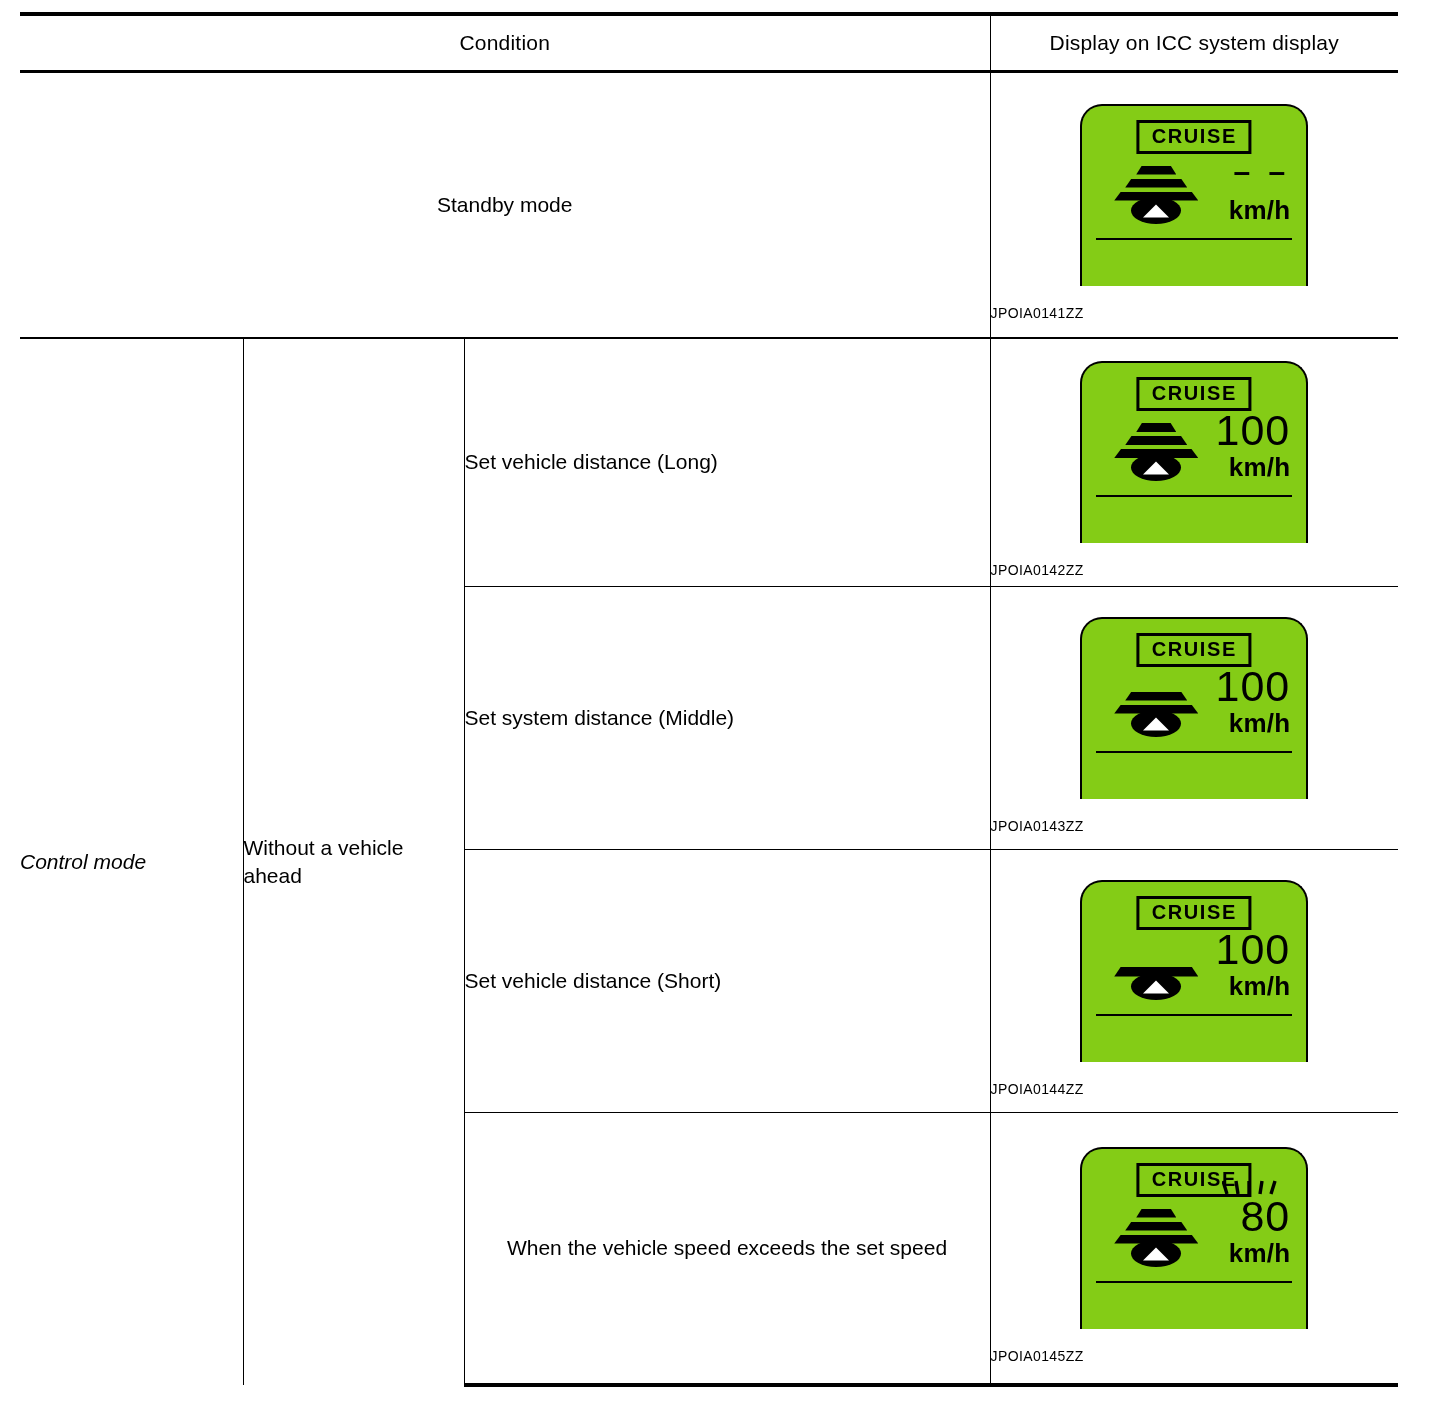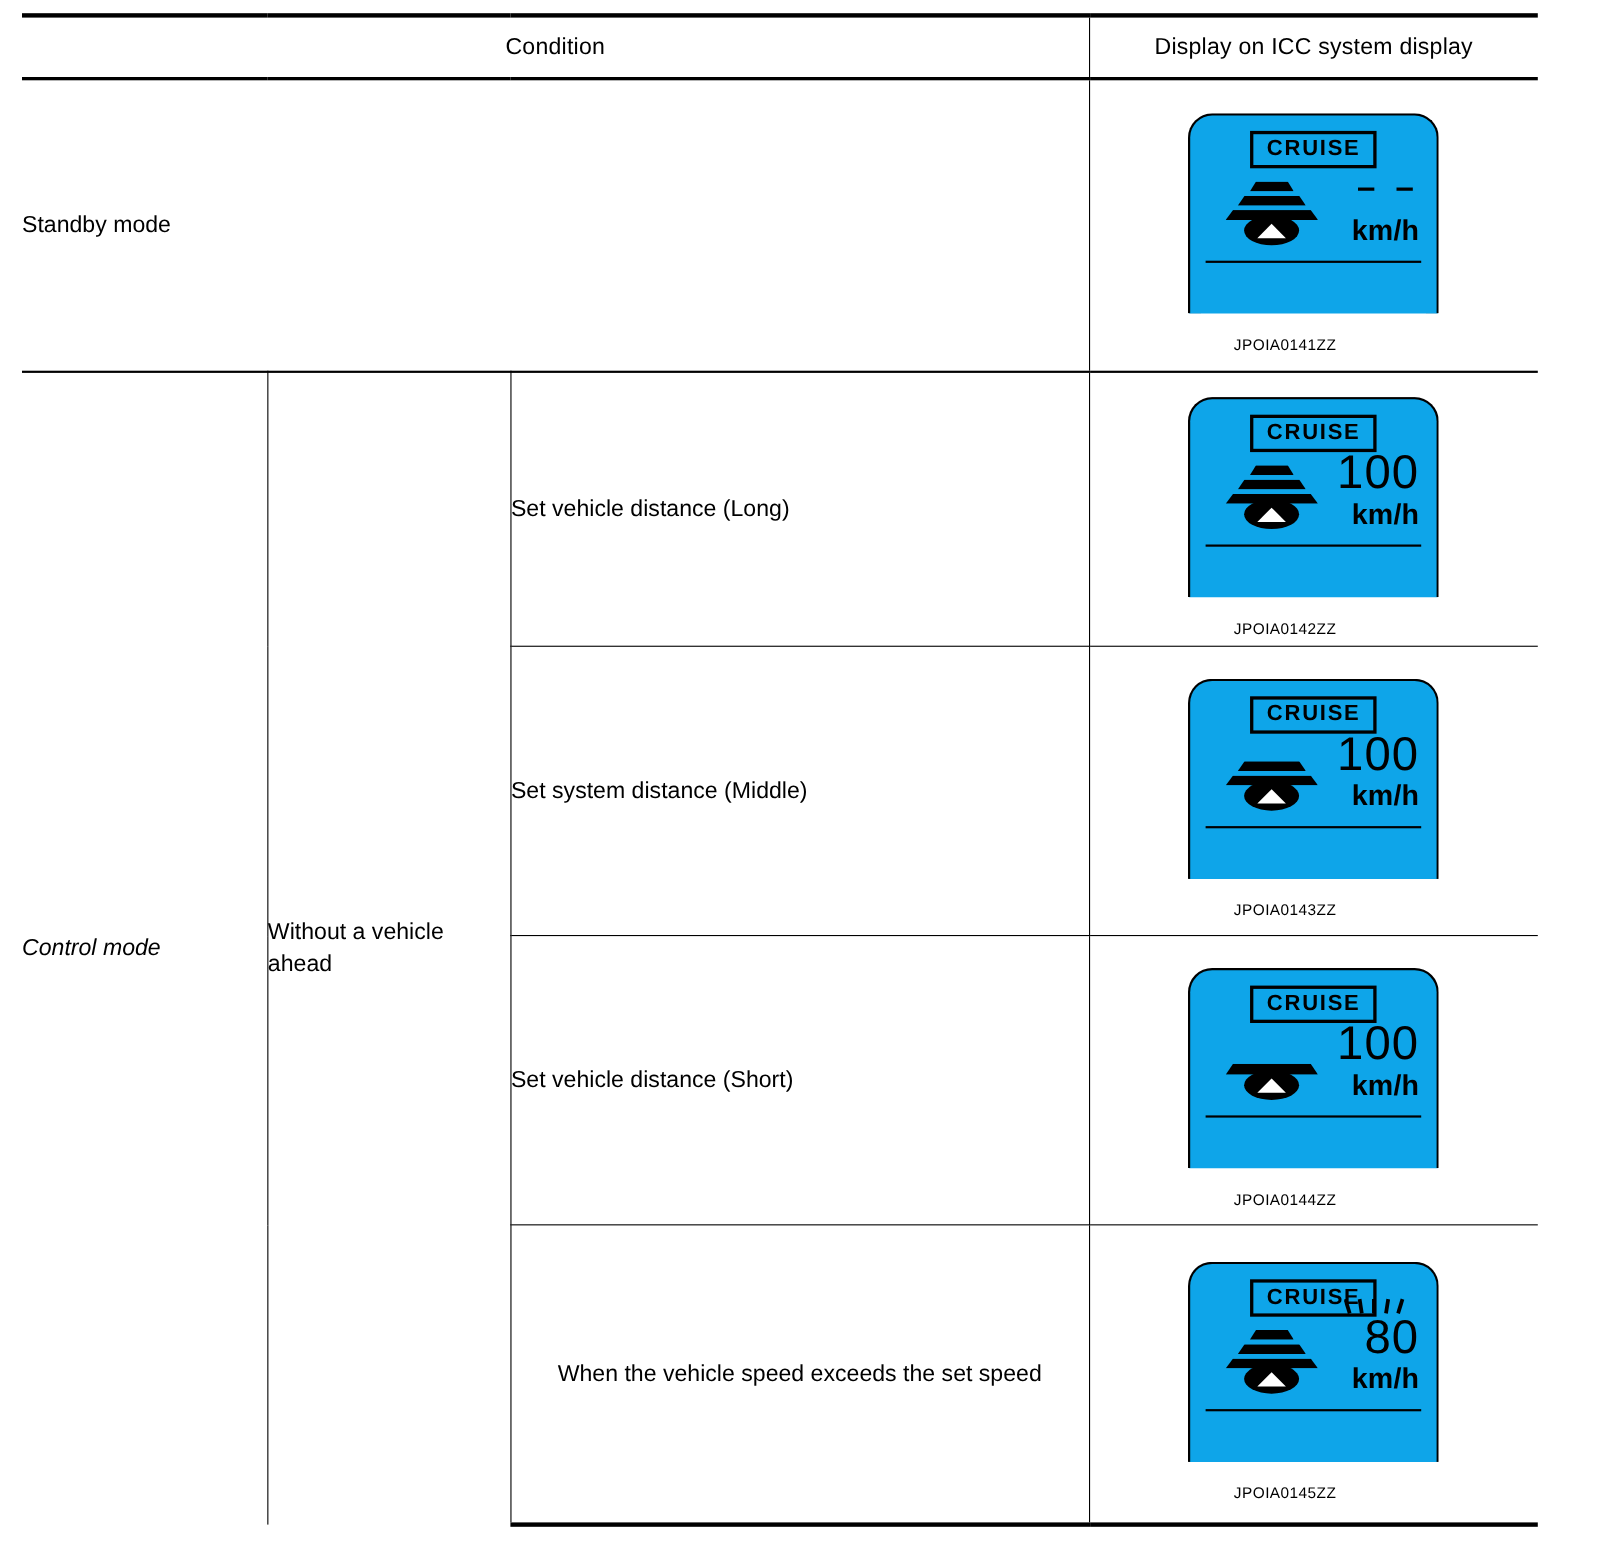--- a/index.html
+++ b/index.html
@@ -84,7 +84,7 @@
     border-bottom: none;
     border-radius: 22px 22px 0 0;
     box-sizing: border-box;
-    background: #0ea5e9;
+    background: #84cc16;
     padding-left: 44px;
   }
 

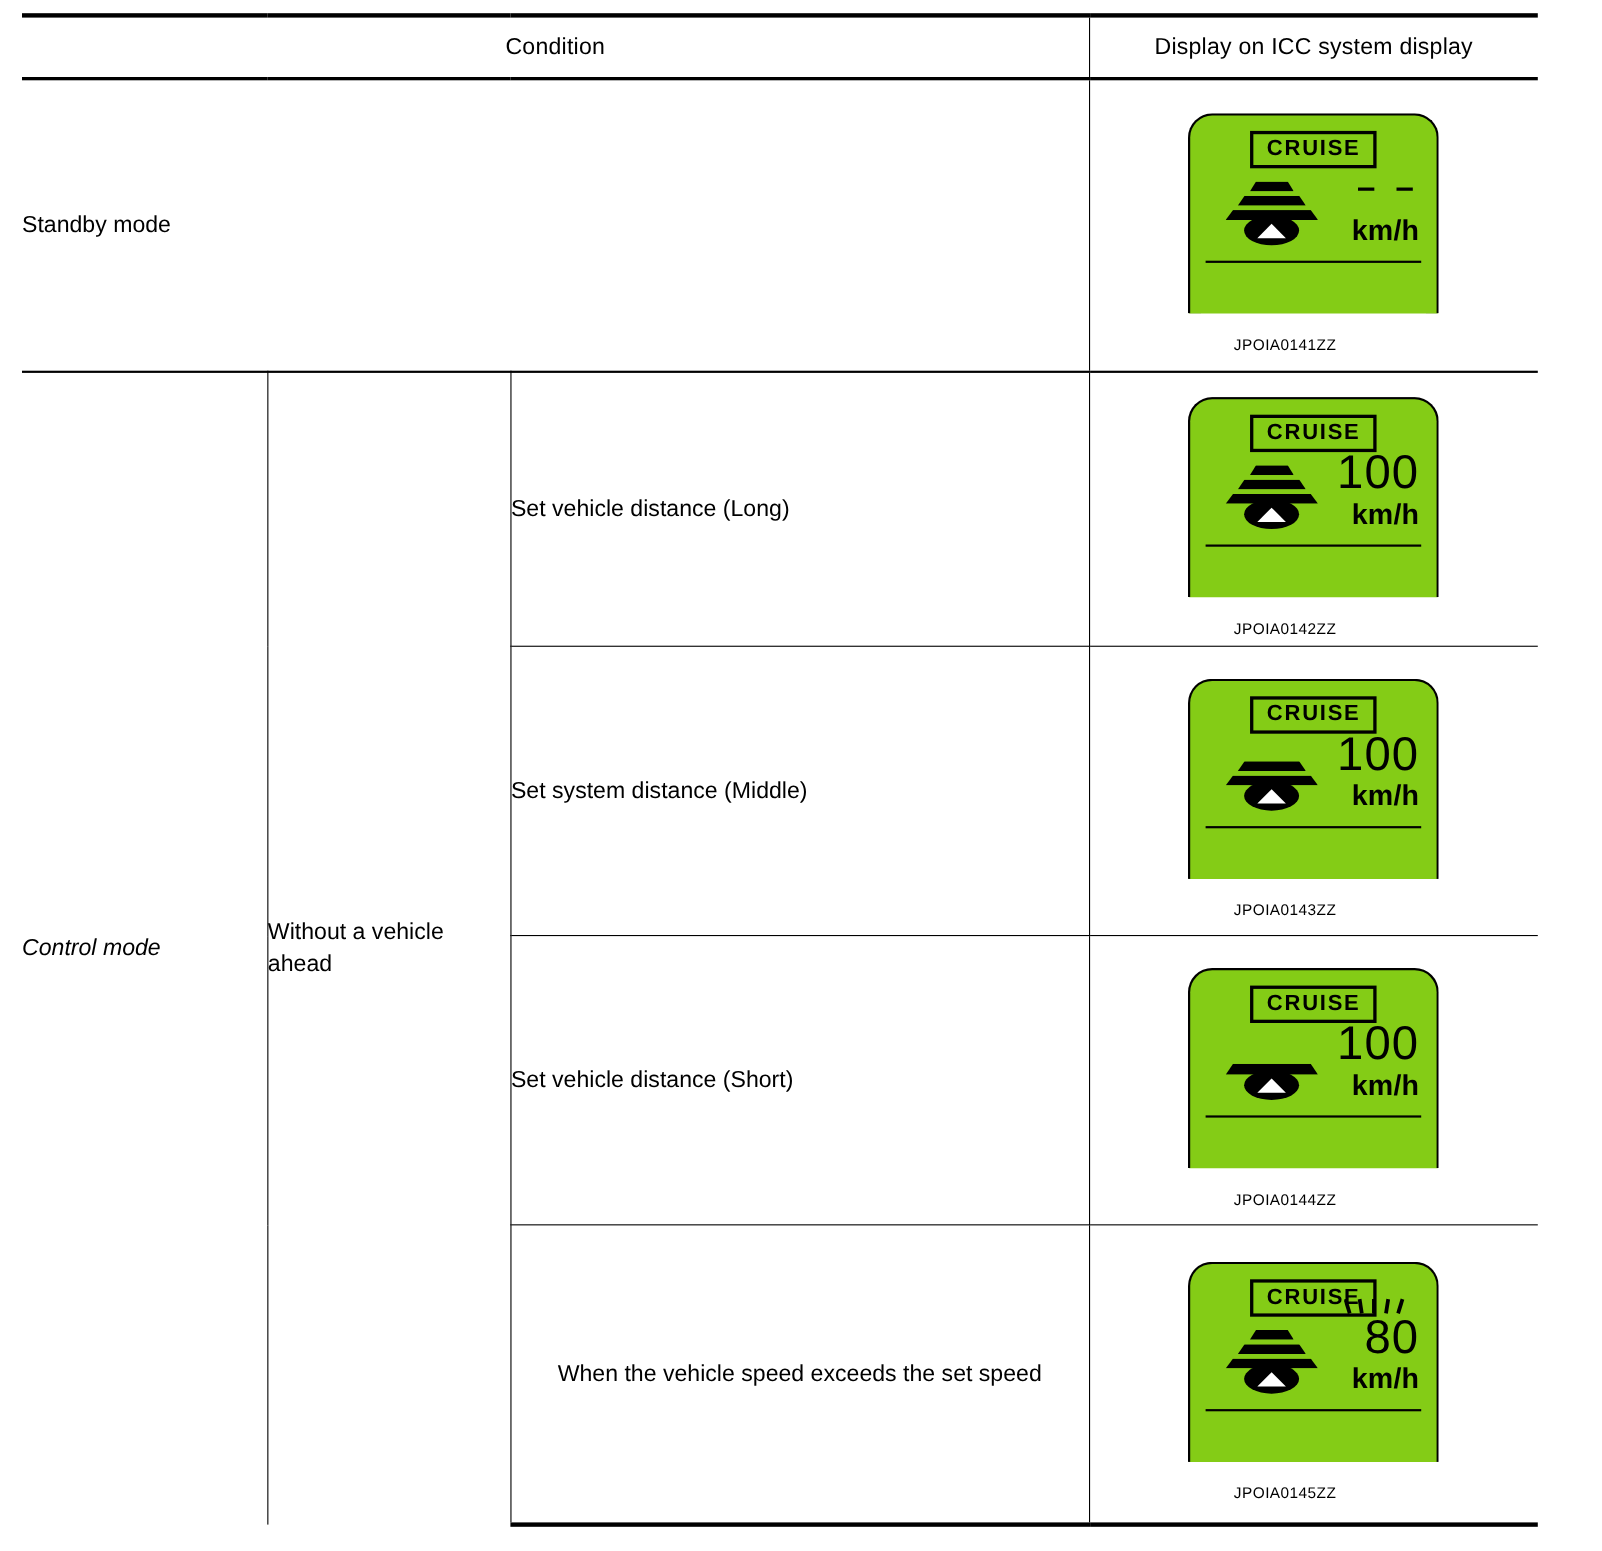--- a/index.html
+++ b/index.html
@@ -228,7 +228,7 @@
     <tbody>
 
       <tr>
-        <td class="cond-text med-b thin-r" colspan="3" style="height:264px;">Standby mode</td>
+        <td class="cond-text med-b thin-r" colspan="3" style="height:264px;text-align:center;">Standby mode</td>
         <td class="disp-cell med-b">
           <div class="disp-wrap">
             <div class="icc-screen">

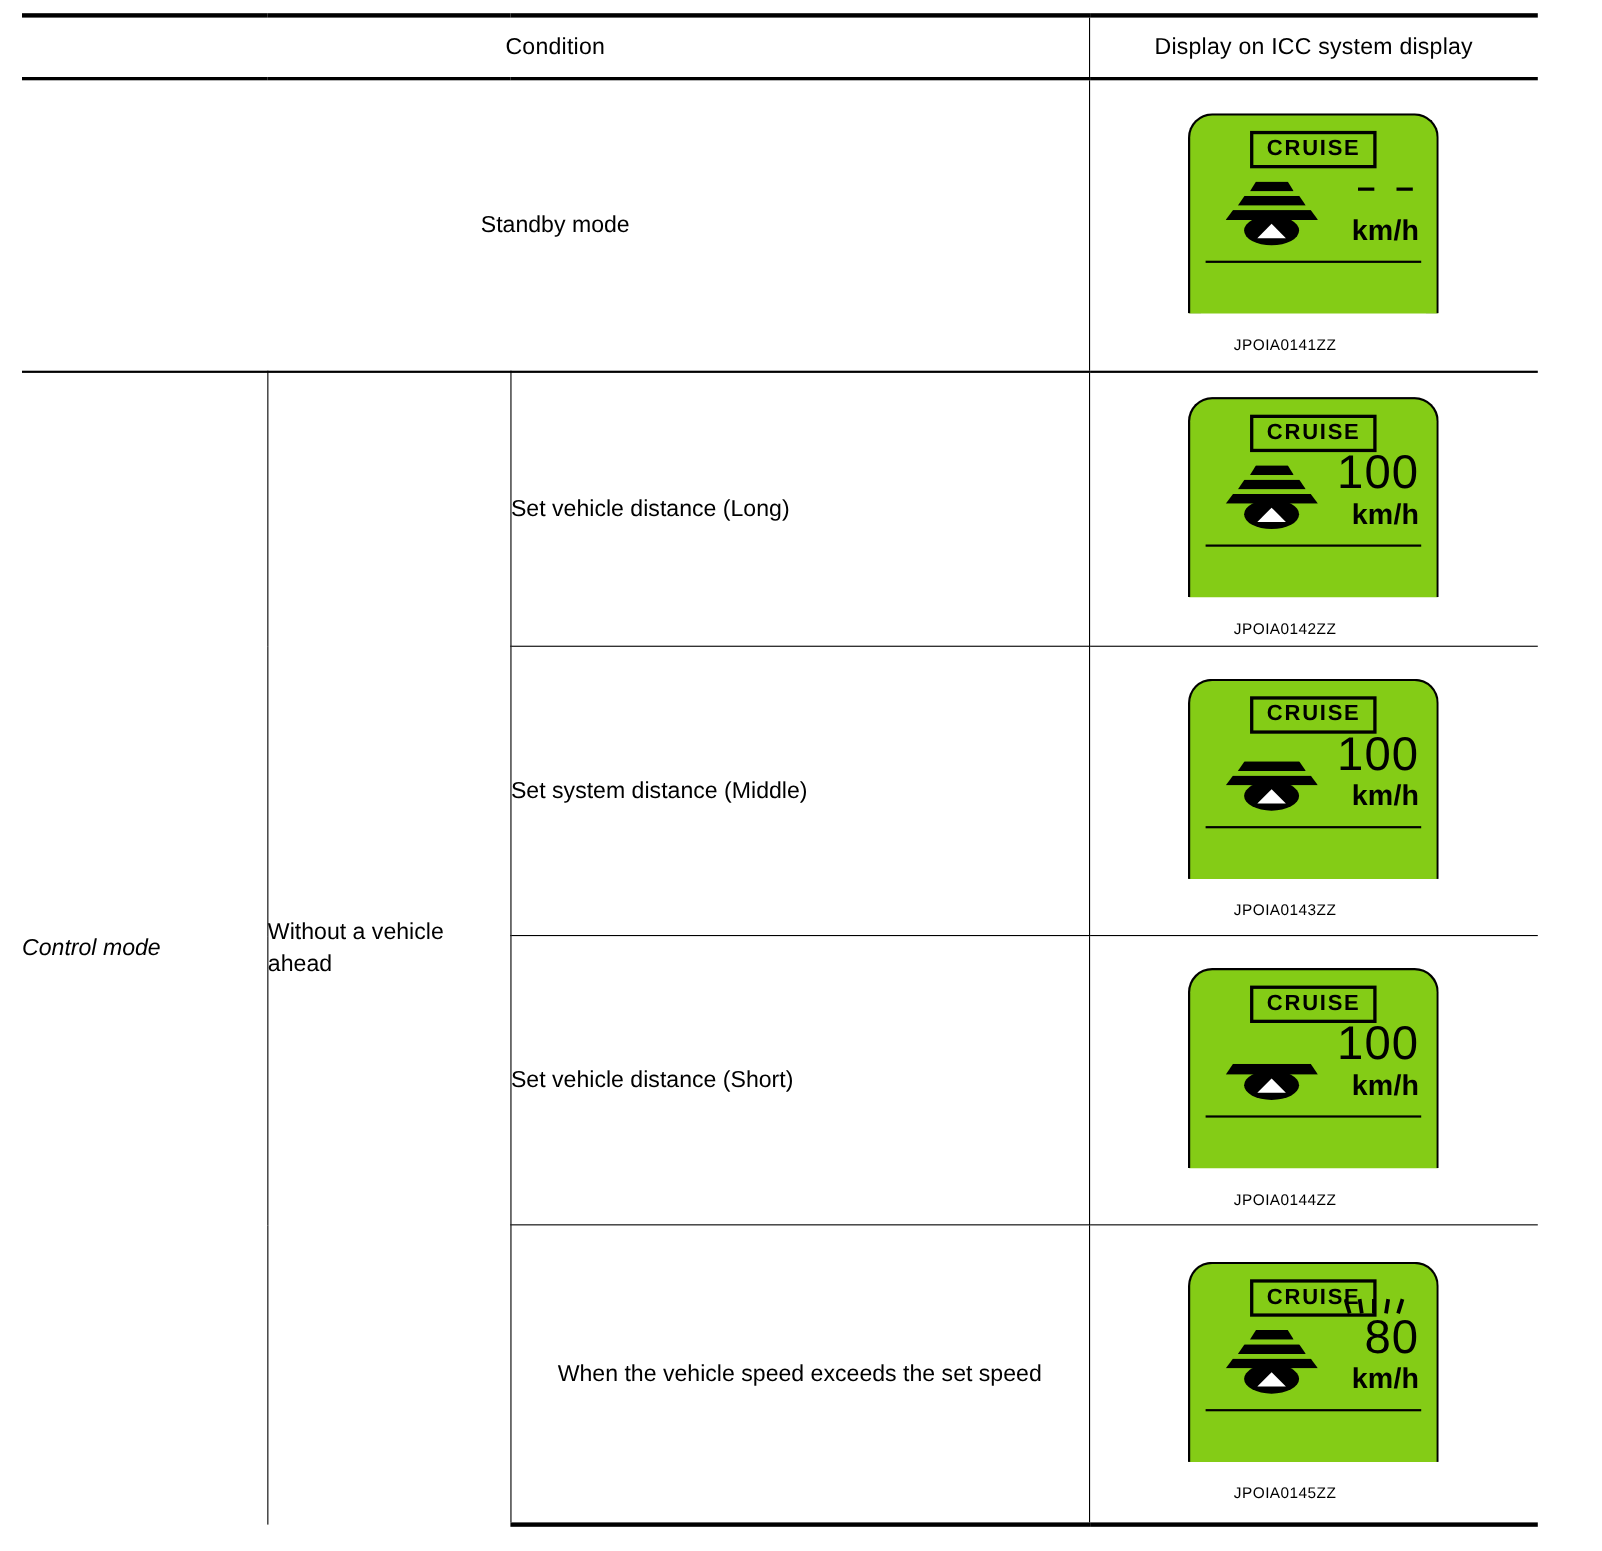--- a/index.html
+++ b/index.html
@@ -200,7 +200,7 @@
 
   .fig-caption {
     font-size: 14px;
-    text-align: center;
+    text-align: left;
     letter-spacing: 0.4px;
     padding: 9px 52px 8px 0;
   }

